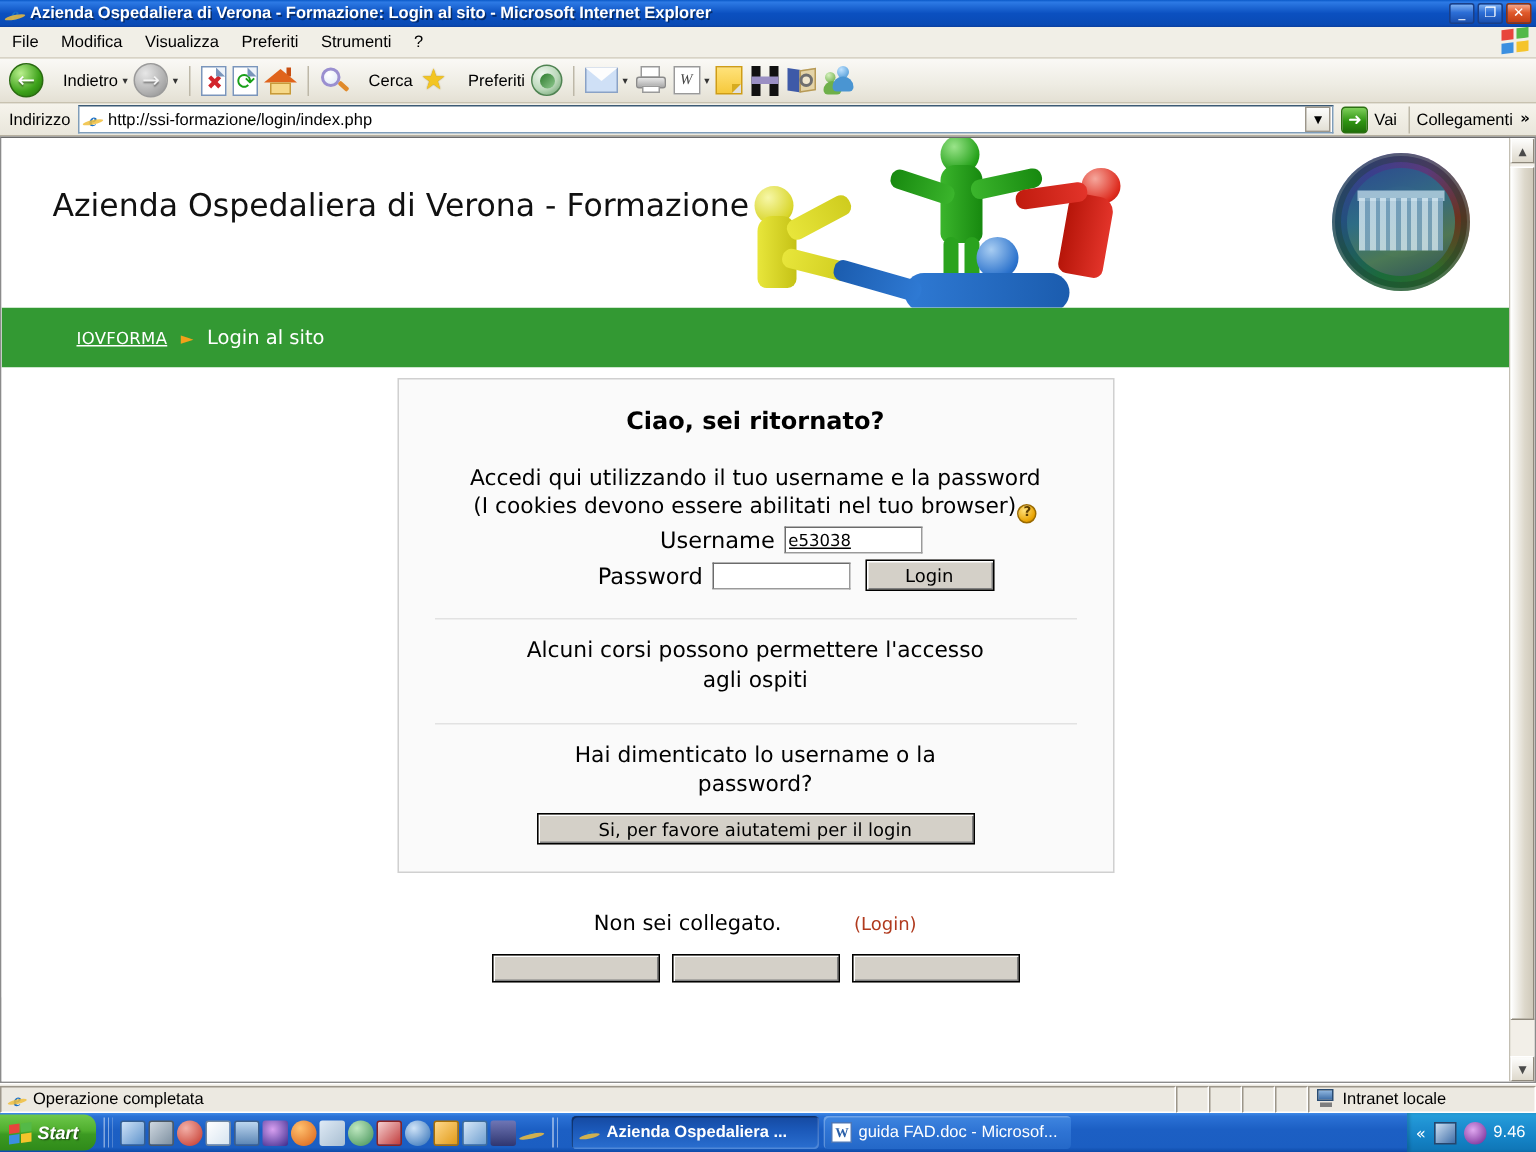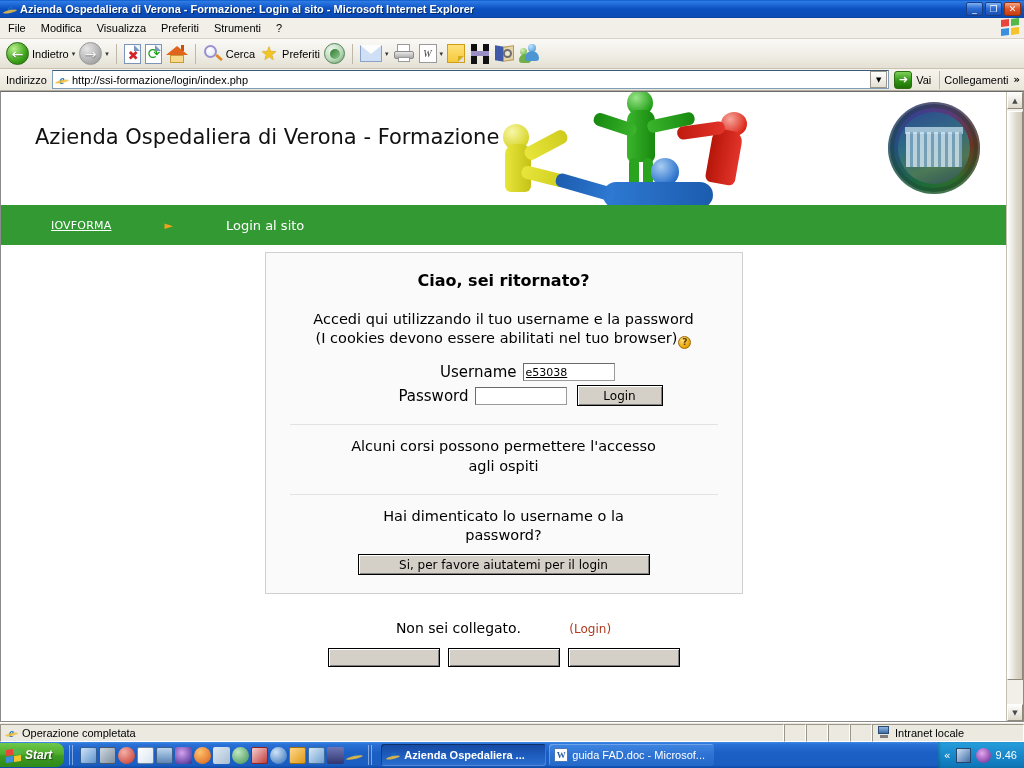--- a/index.html
+++ b/index.html
@@ -83,7 +83,7 @@
     padding-left: 4px;
   }
   .tbi { display: flex; align-items: center; height: 26px; padding: 0 2px; }
-  .tbi .lbl { font-size: 11px; margin-left: 3px; }
+  .tbi .lbl { font-size: 11px; margin-left: 13px; }
   .tbsep { width: 1px; height: 20px; background: #bdb8a8; margin: 0 5px; }
   .caret { font-size: 7px; margin-left: 3px; color: #333; font-family:"DejaVu Sans",sans-serif;}
 

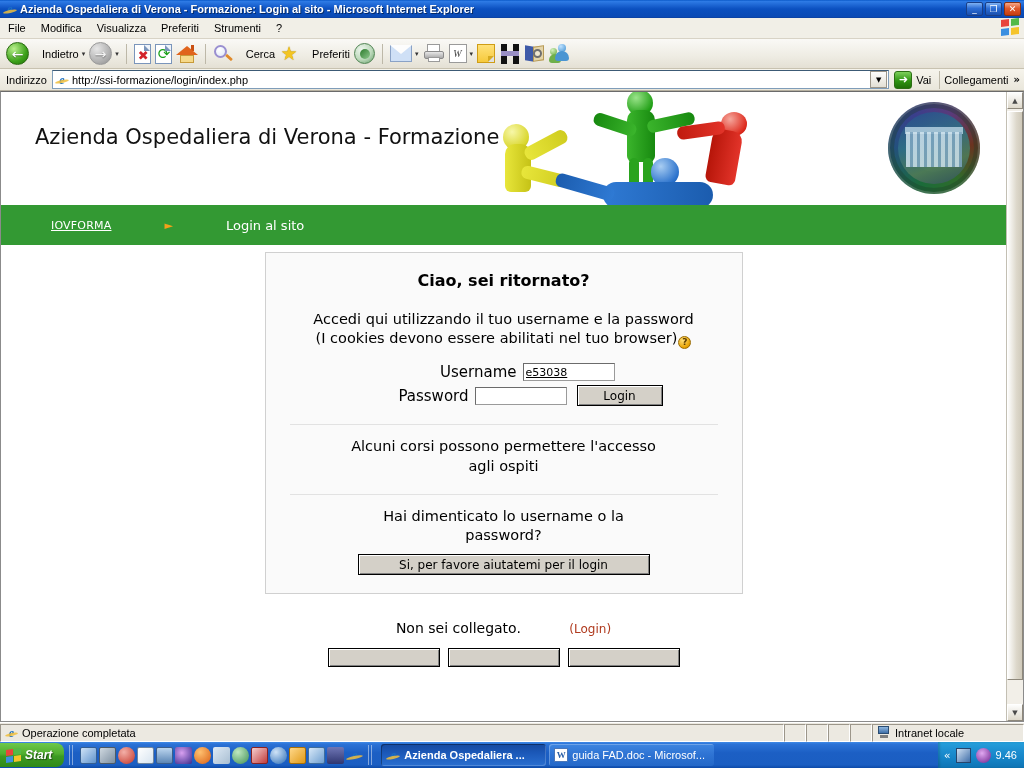--- a/index.html
+++ b/index.html
@@ -296,7 +296,7 @@
 
   #crumbs {
     height:40px; background:#339933;
-    display:flex; align-items:center; padding-left:50px;gap:44px;
+    display:flex; align-items:center; padding-left:50px;
   }
   #crumbs a {
     color:#ffffff; font-size:11px; text-decoration:underline;

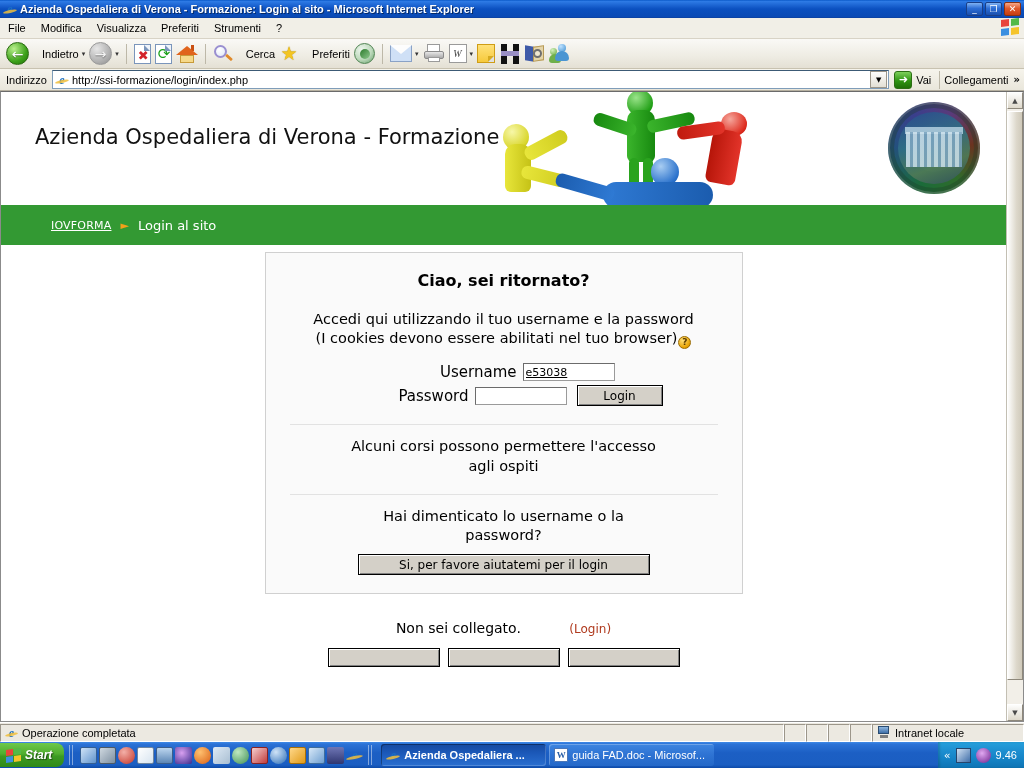--- a/index.html
+++ b/index.html
@@ -329,7 +329,7 @@
     line-height:11px; text-align:center; vertical-align:-2px; margin-left:1px;
     font-family:"DejaVu Sans", sans-serif;
   }
-  #credform { margin-top:14px; }
+  #credform { margin-top:2px; }
   .frow { display:flex; align-items:center; justify-content:center; margin-bottom:4px; }
   .frow label {
     font-size:15px; color:#000; text-align:right; width:130px; padding-right:6px;

